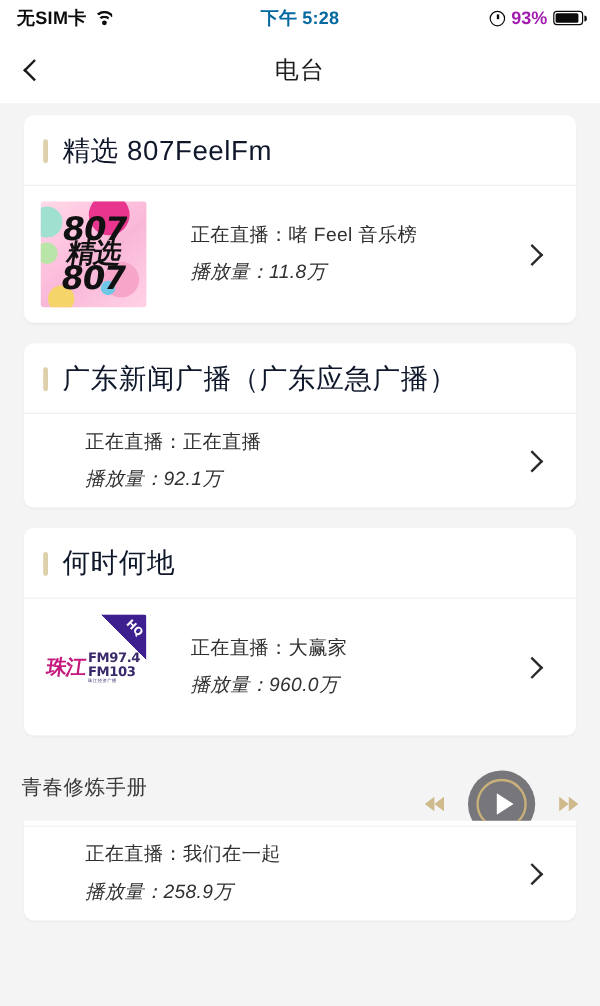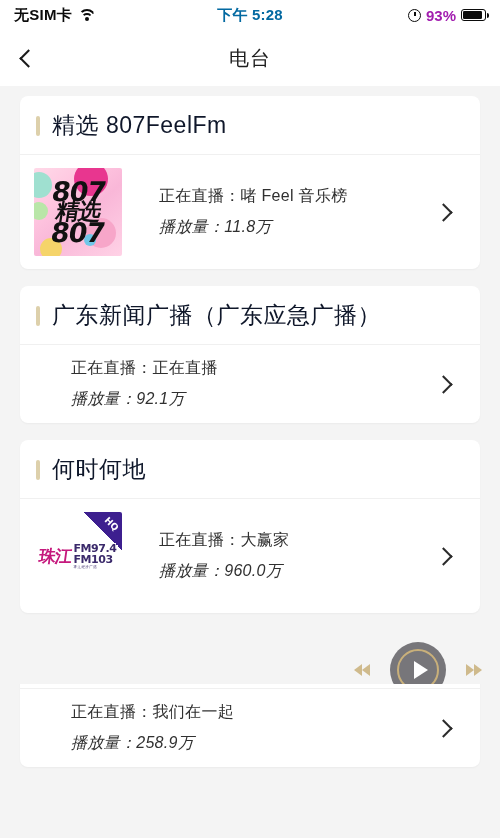--- a/index.html
+++ b/index.html
@@ -283,6 +283,7 @@
   </div>
 
   <div class="player">
+    <span class="player-title">青春修炼手册</span>
     <div class="player-ctrls">
       <span class="pc-small prev-icon"></span>
       <span class="play-btn">

